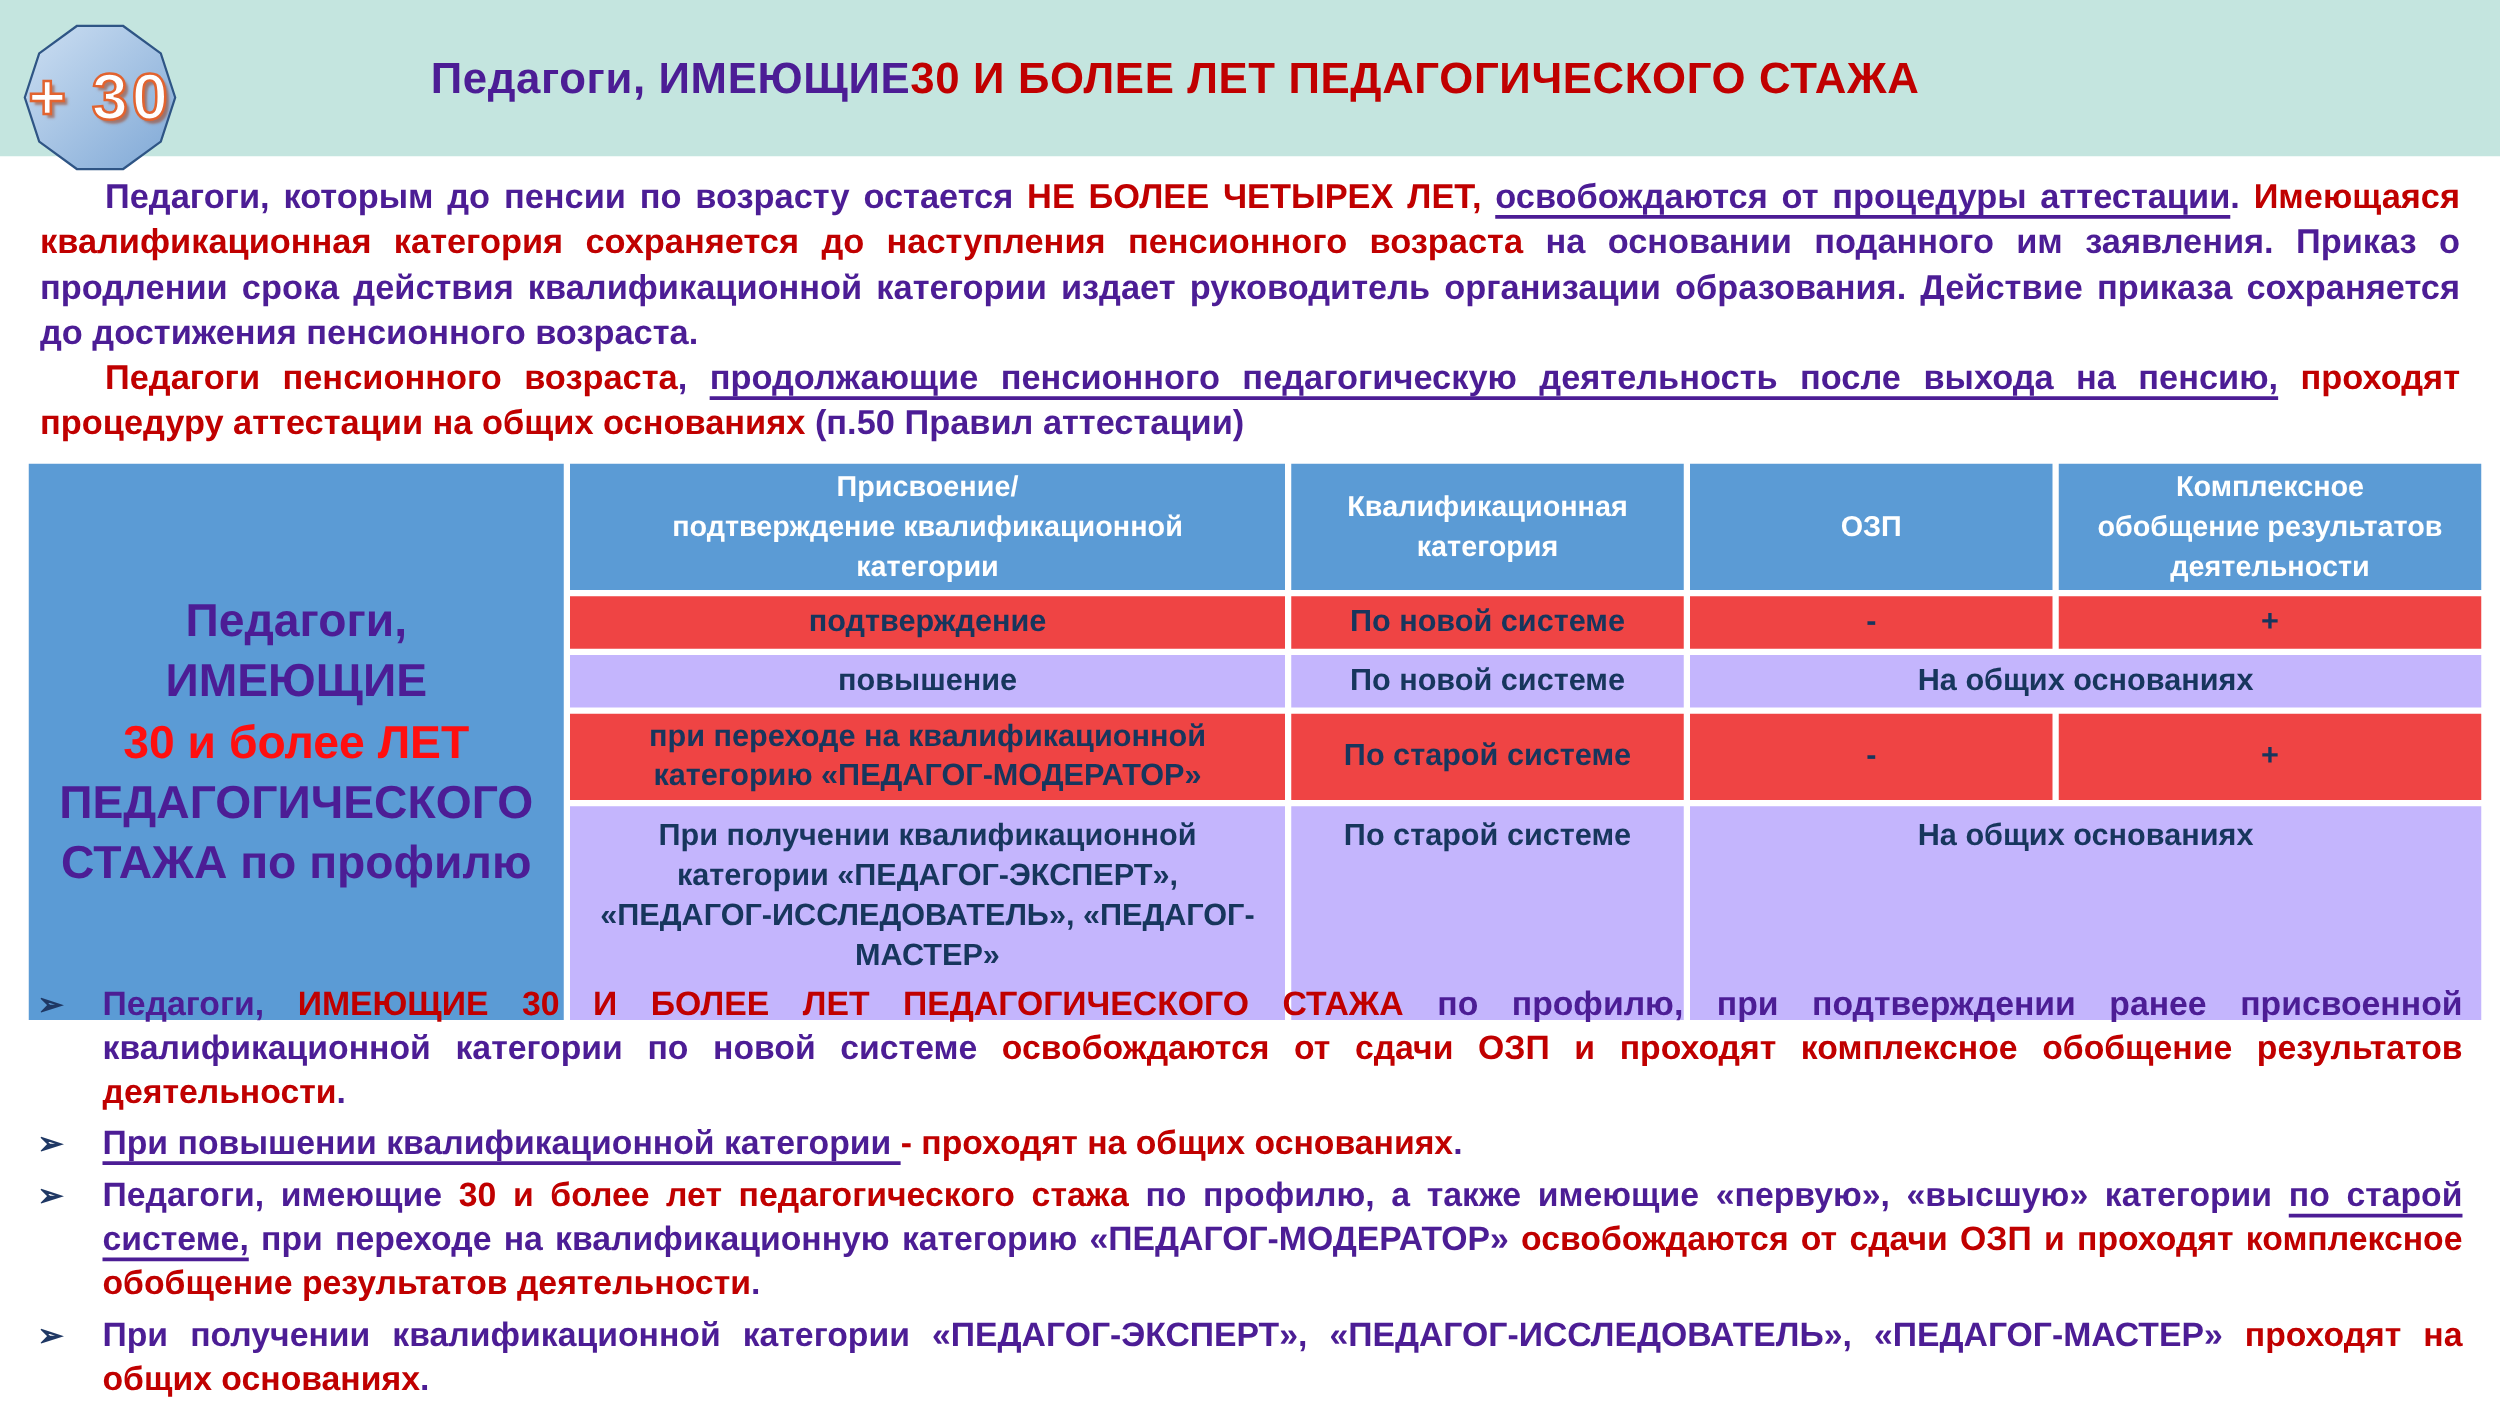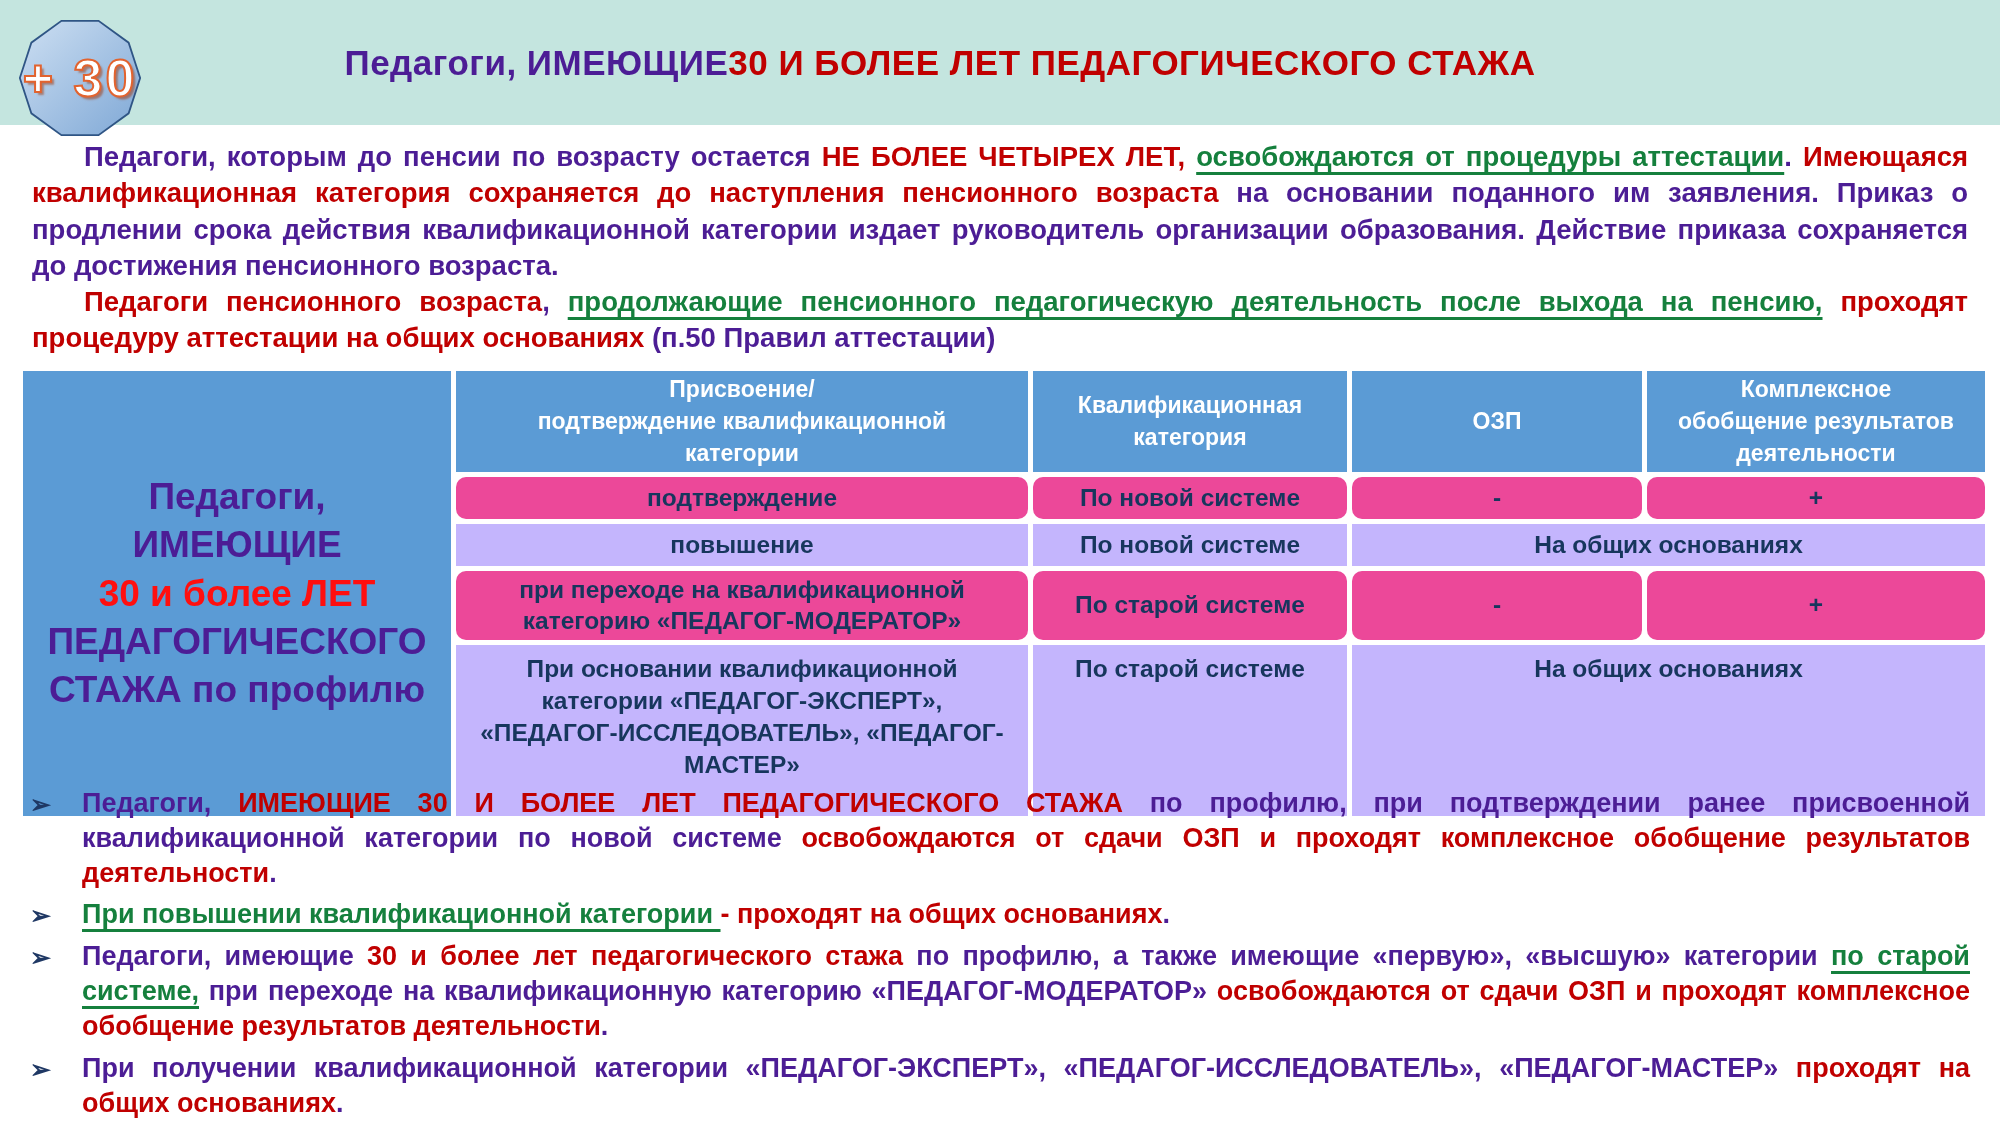--- a/index.html
+++ b/index.html
@@ -68,7 +68,7 @@
   .seg-navy { color:#4c1d95; }
   .seg-red { color:#c00000; }
   .seg-navy-u {
-    color:#15803d; text-decoration:underline;
+    color:#4c1d95; text-decoration:underline;
     text-decoration-thickness:2.5px; text-underline-offset:6px;
   }
   .seg-white { color:#4c1d95; }

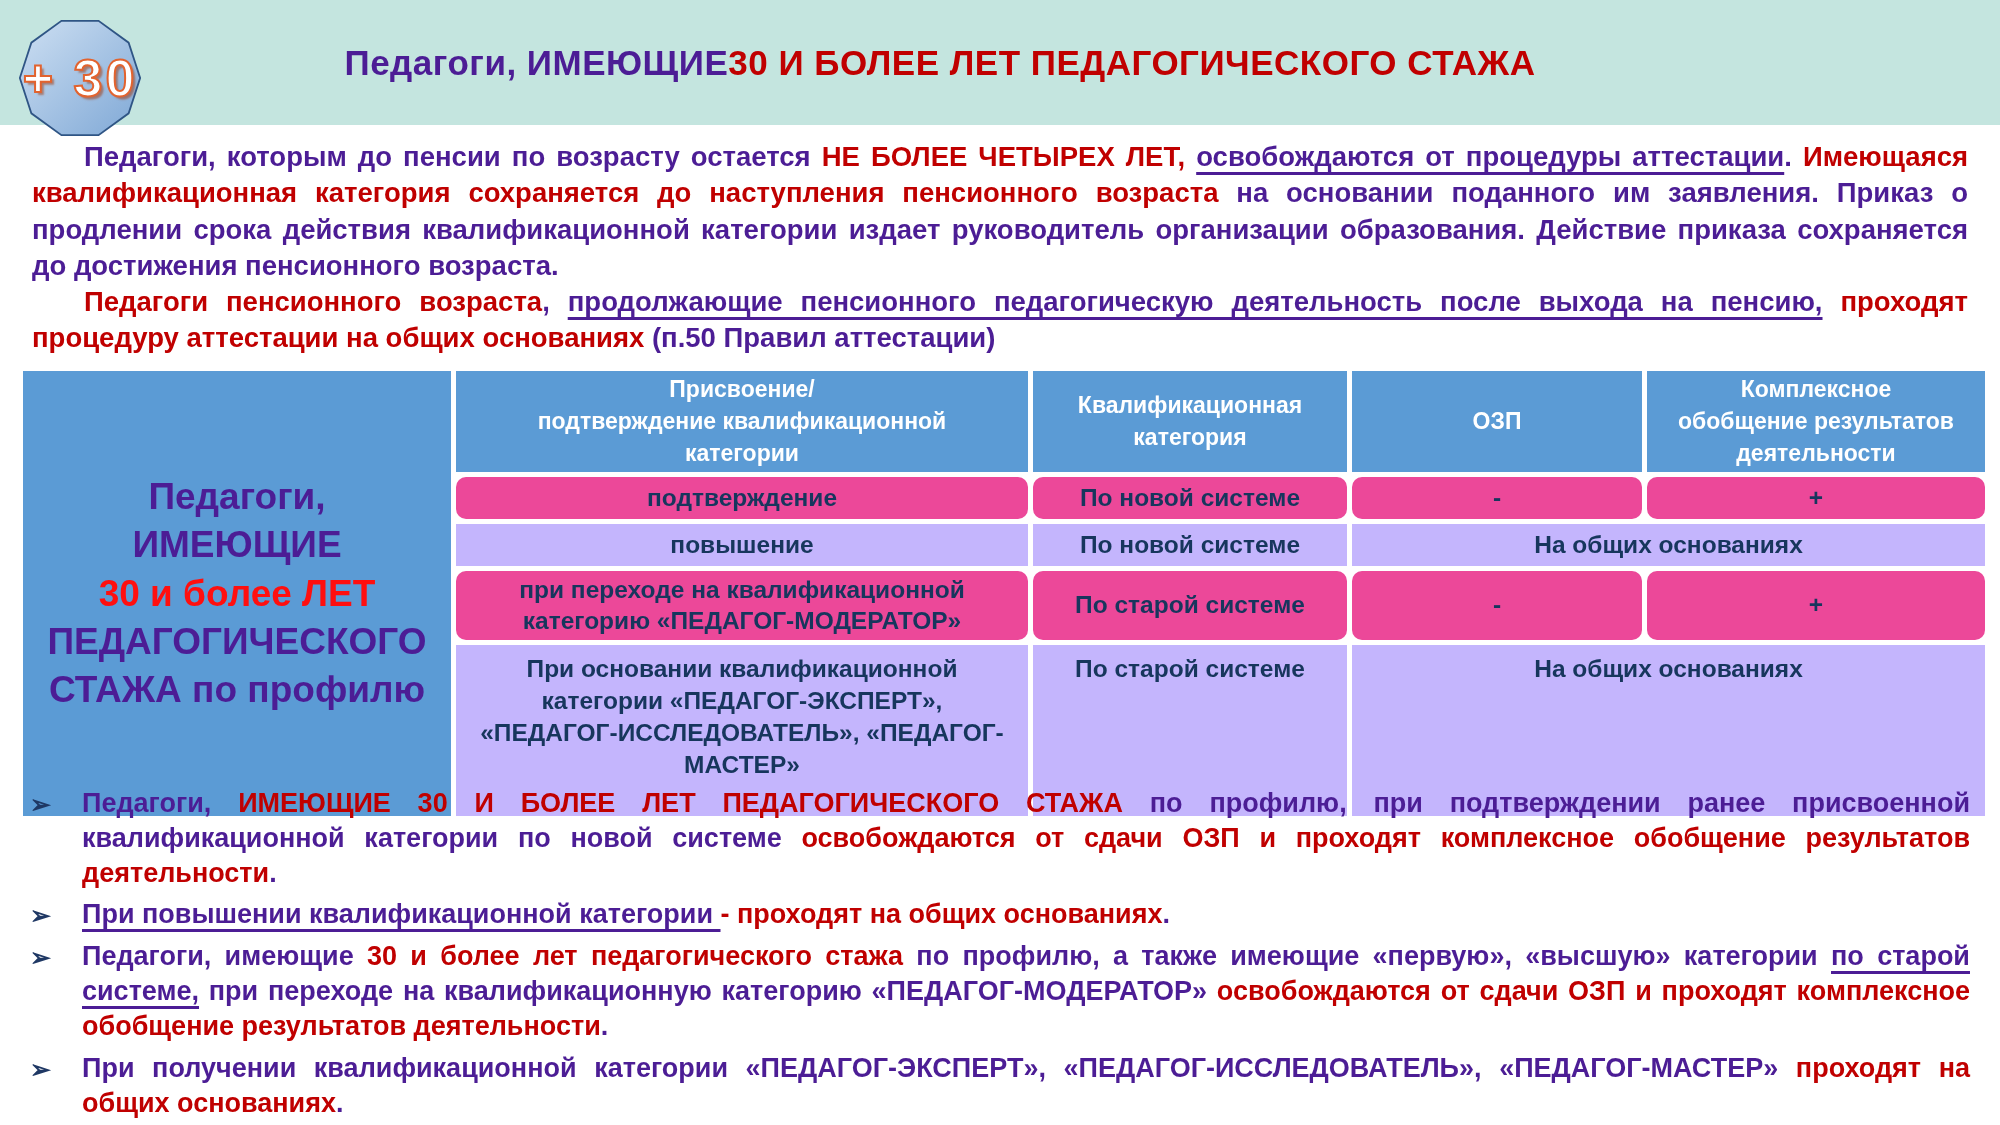--- a/index.html
+++ b/index.html
@@ -53,7 +53,7 @@
     background:#5b9bd5; font-size:37px; line-height:1.3; vertical-align:middle;
     text-align:center; padding:6px;
   }
-  tr.shade-dark  td { background:#ec4899;border-radius:10px; }
+  tr.shade-dark  td { background:#ef4444; }
   tr.shade-light td { background:#c4b5fd; }
   tr.r1 td { height:36px; }
   tr.r2 td { height:36px; }

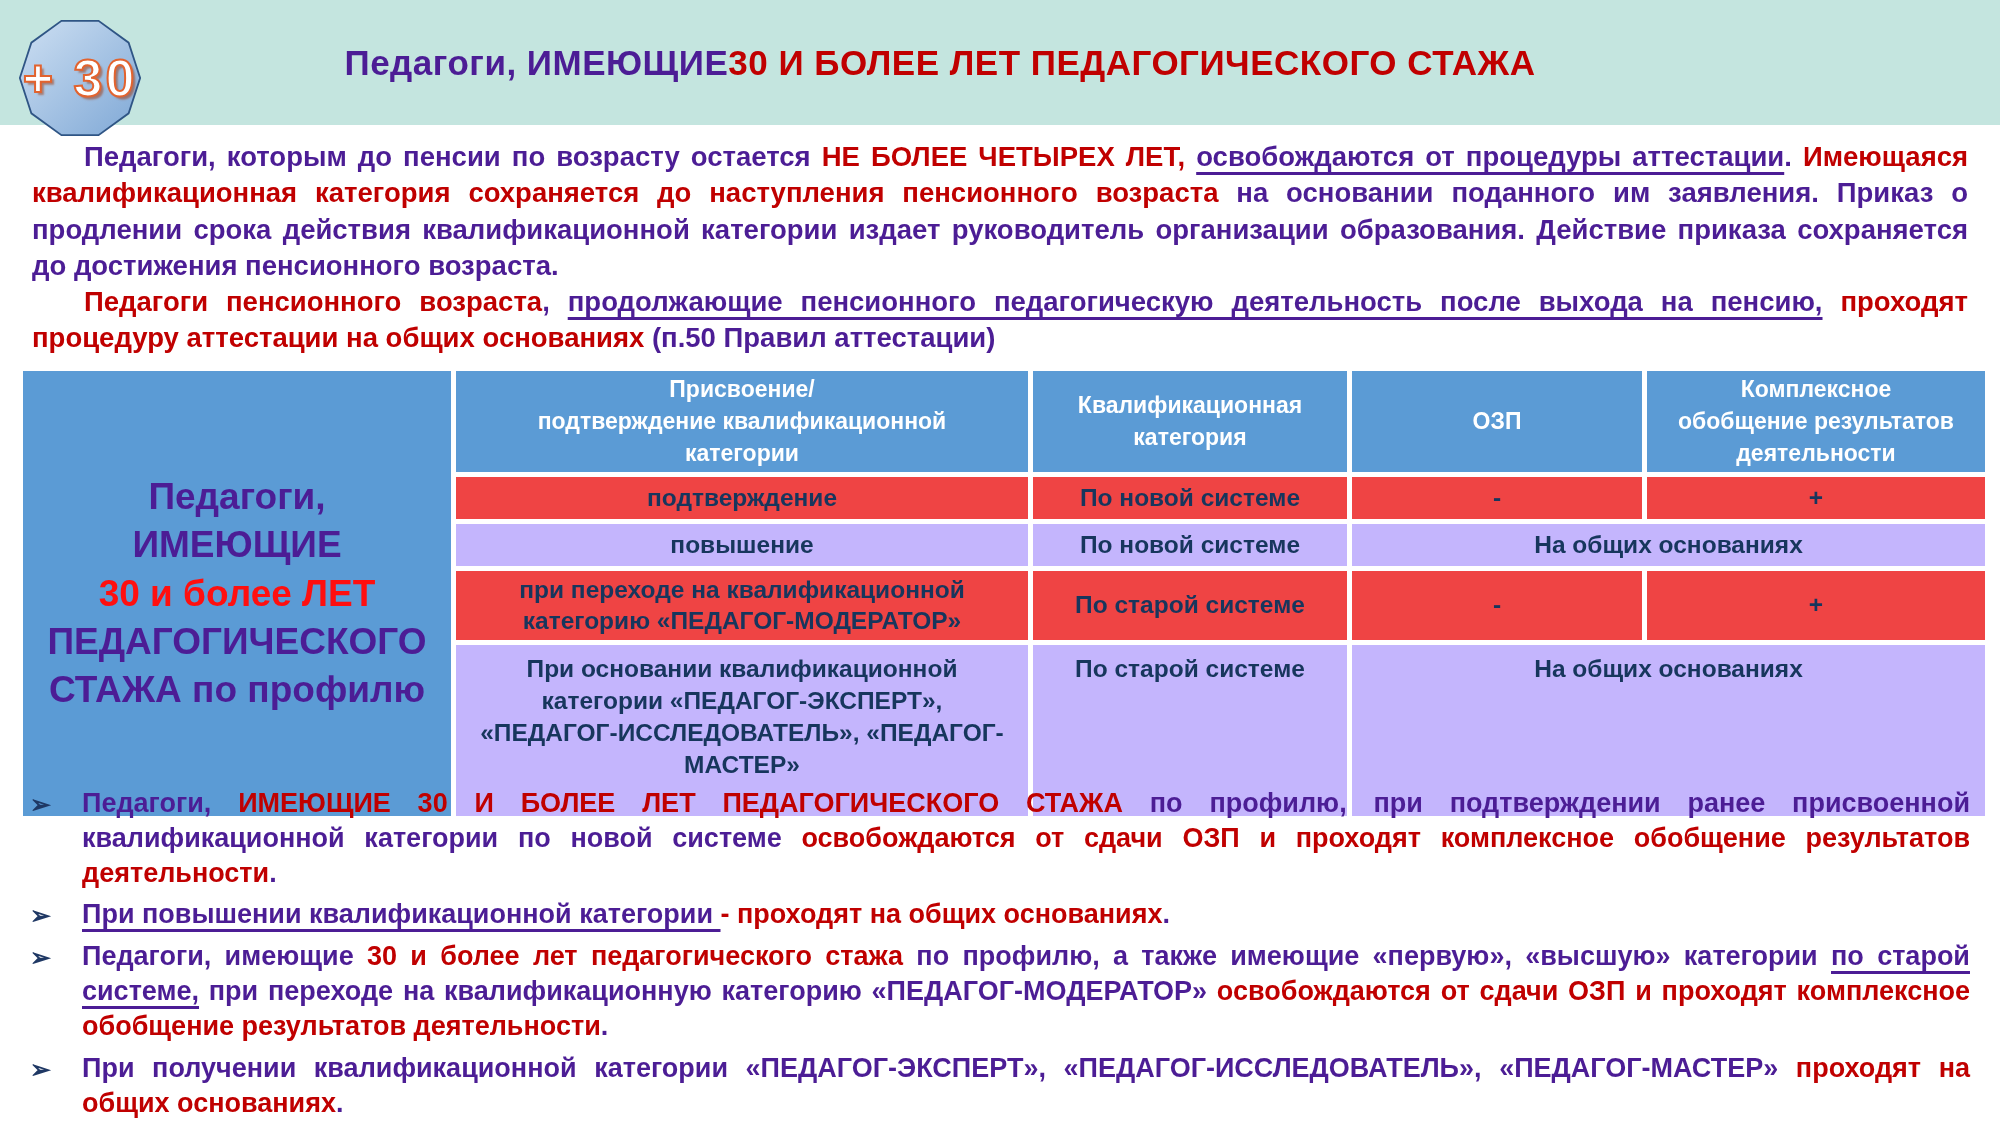--- a/index.html
+++ b/index.html
@@ -144,7 +144,7 @@
         <td>+</td>
       </tr>
       <tr class="shade-light r4">
-        <td>При основании квалификационной
+        <td>При получении квалификационной
 категории «ПЕДАГОГ-ЭКСПЕРТ»,
 «ПЕДАГОГ-ИССЛЕДОВАТЕЛЬ», «ПЕДАГОГ-
 МАСТЕР»</td>

